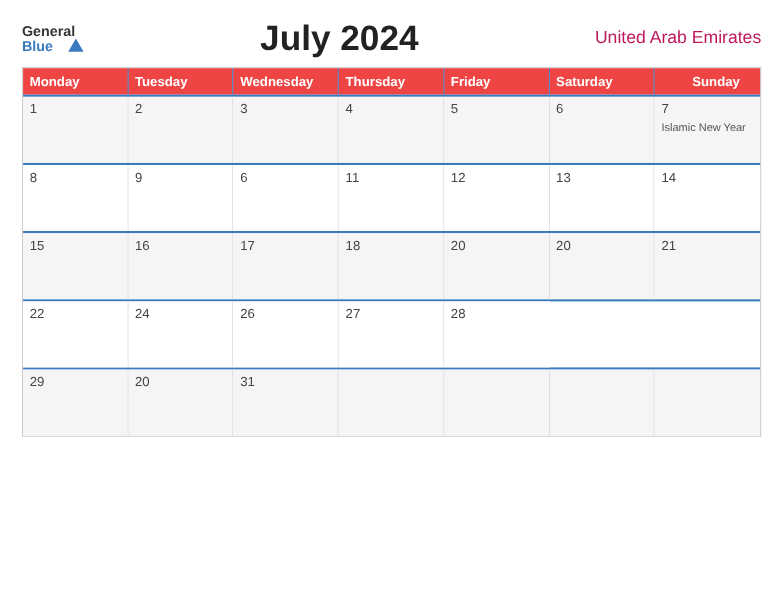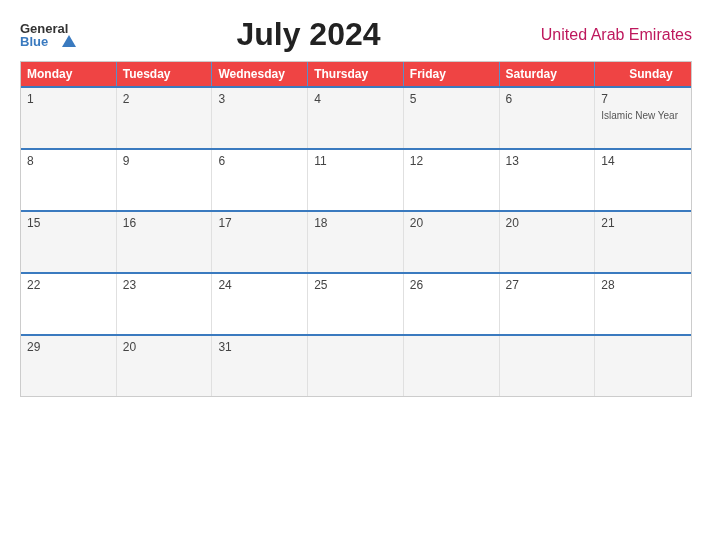--- a/index.html
+++ b/index.html
@@ -230,9 +230,6 @@
             <span class="day-number">22</span>
           </div>
           <div class="day-cell">
-            <span class="day-number">23</span>
-          </div>
-          <div class="day-cell">
             <span class="day-number">24</span>
           </div>
           <div class="day-cell">

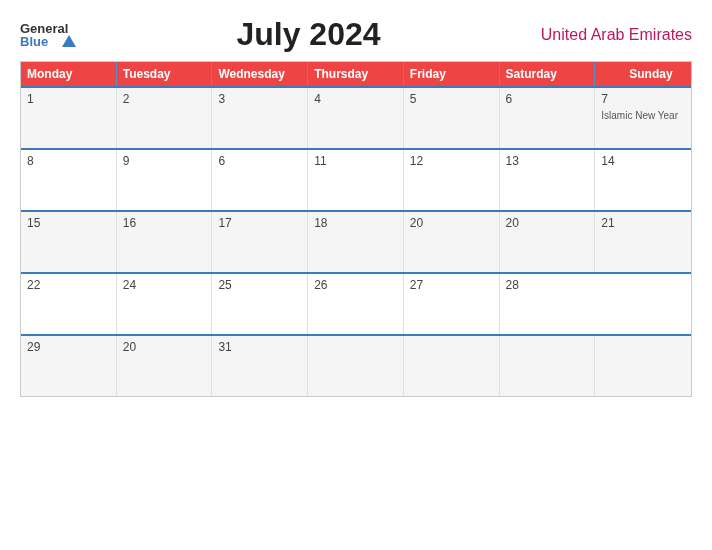--- a/index.html
+++ b/index.html
@@ -233,9 +233,6 @@
             <span class="day-number">24</span>
           </div>
           <div class="day-cell">
-            <span class="day-number">25</span>
-          </div>
-          <div class="day-cell">
             <span class="day-number">26</span>
           </div>
           <div class="day-cell">

